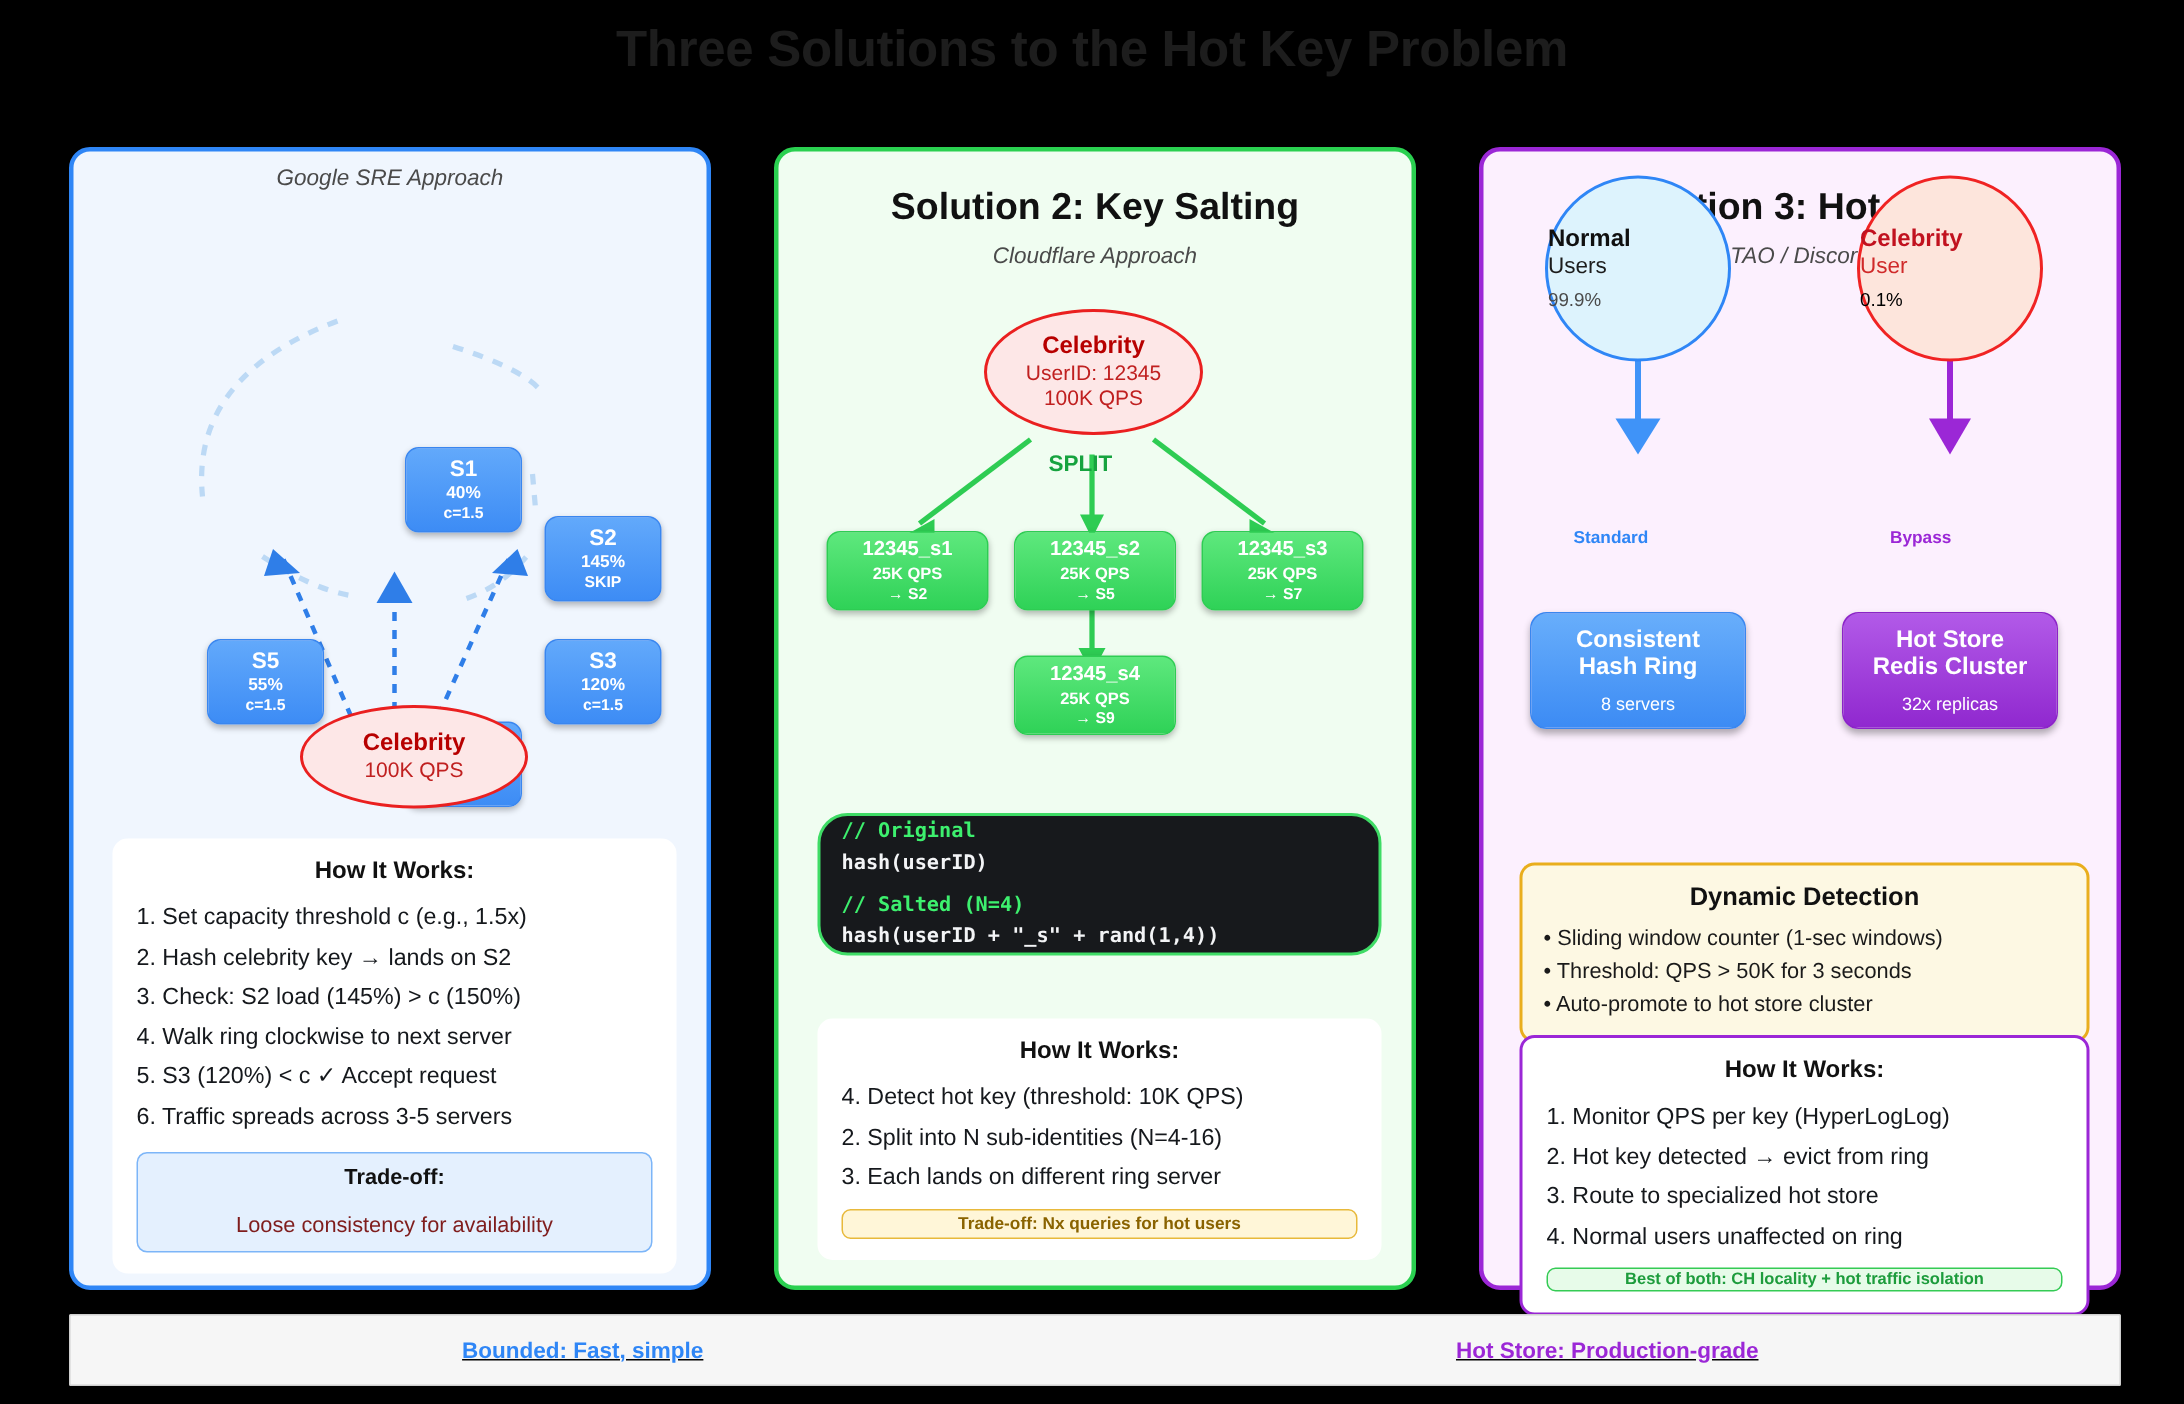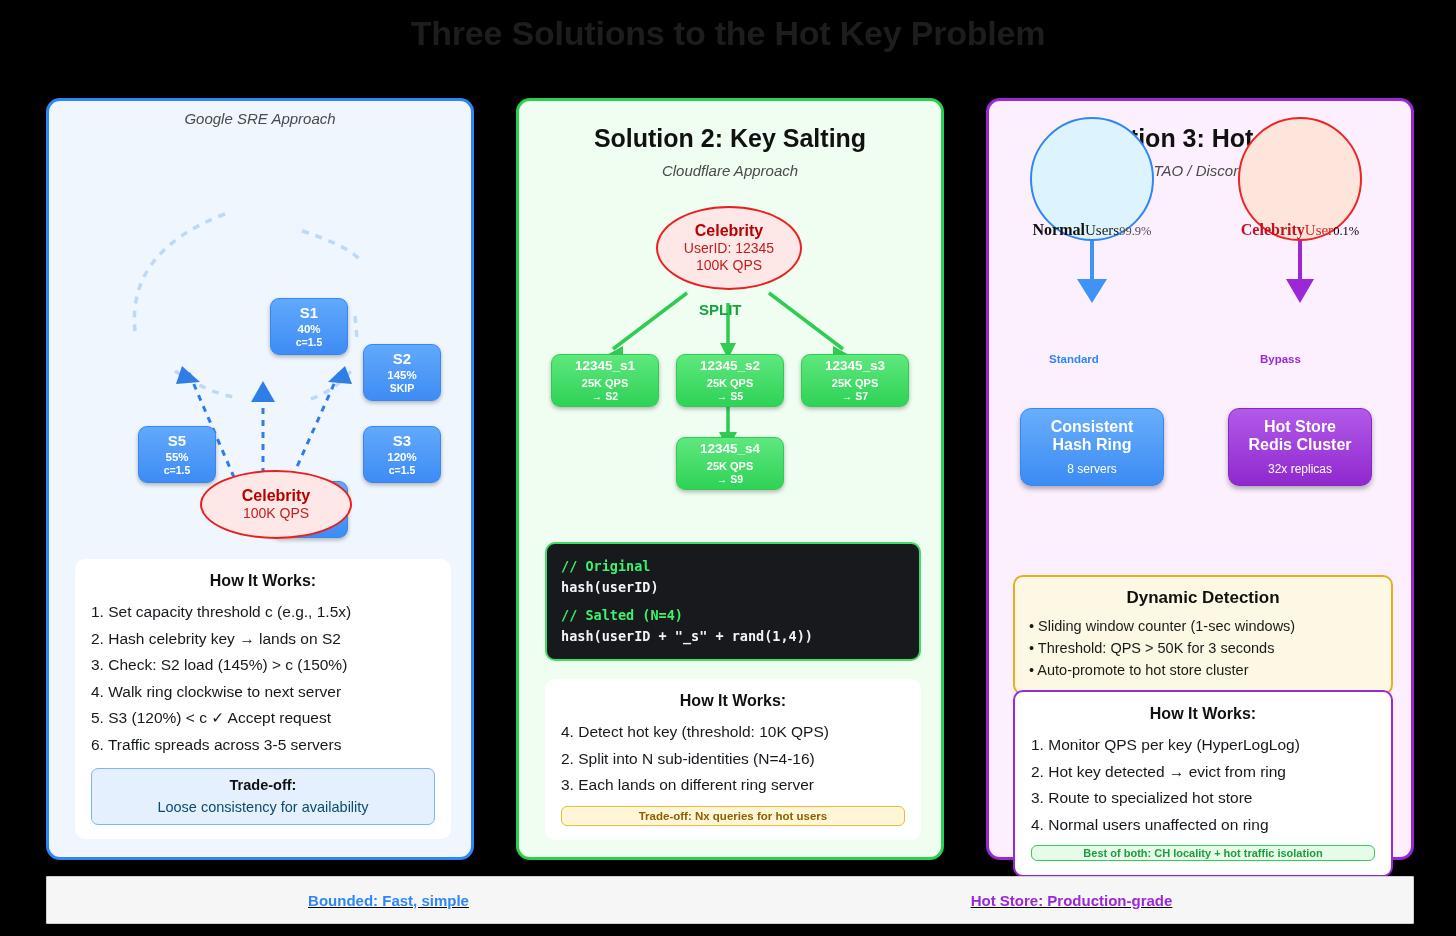--- a/index.html
+++ b/index.html
@@ -128,8 +128,8 @@
   
   .circ {
     position: absolute; border-radius: 50%;
-    display: flex; flex-direction: row; align-items: flex-end; justify-content: center;
-    text-align: center; z-index: 3; font-family: Liberation Serif, serif;
+    display: flex; flex-direction: column; align-items: flex-start; justify-content: center;
+    text-align: center; z-index: 3;
   }
   .circ.blue { background: #ddf3fd; border: 2.5px solid #2f86f6; }
   .circ.red  { background: #fde5dc; border: 2.5px solid #f02323; }

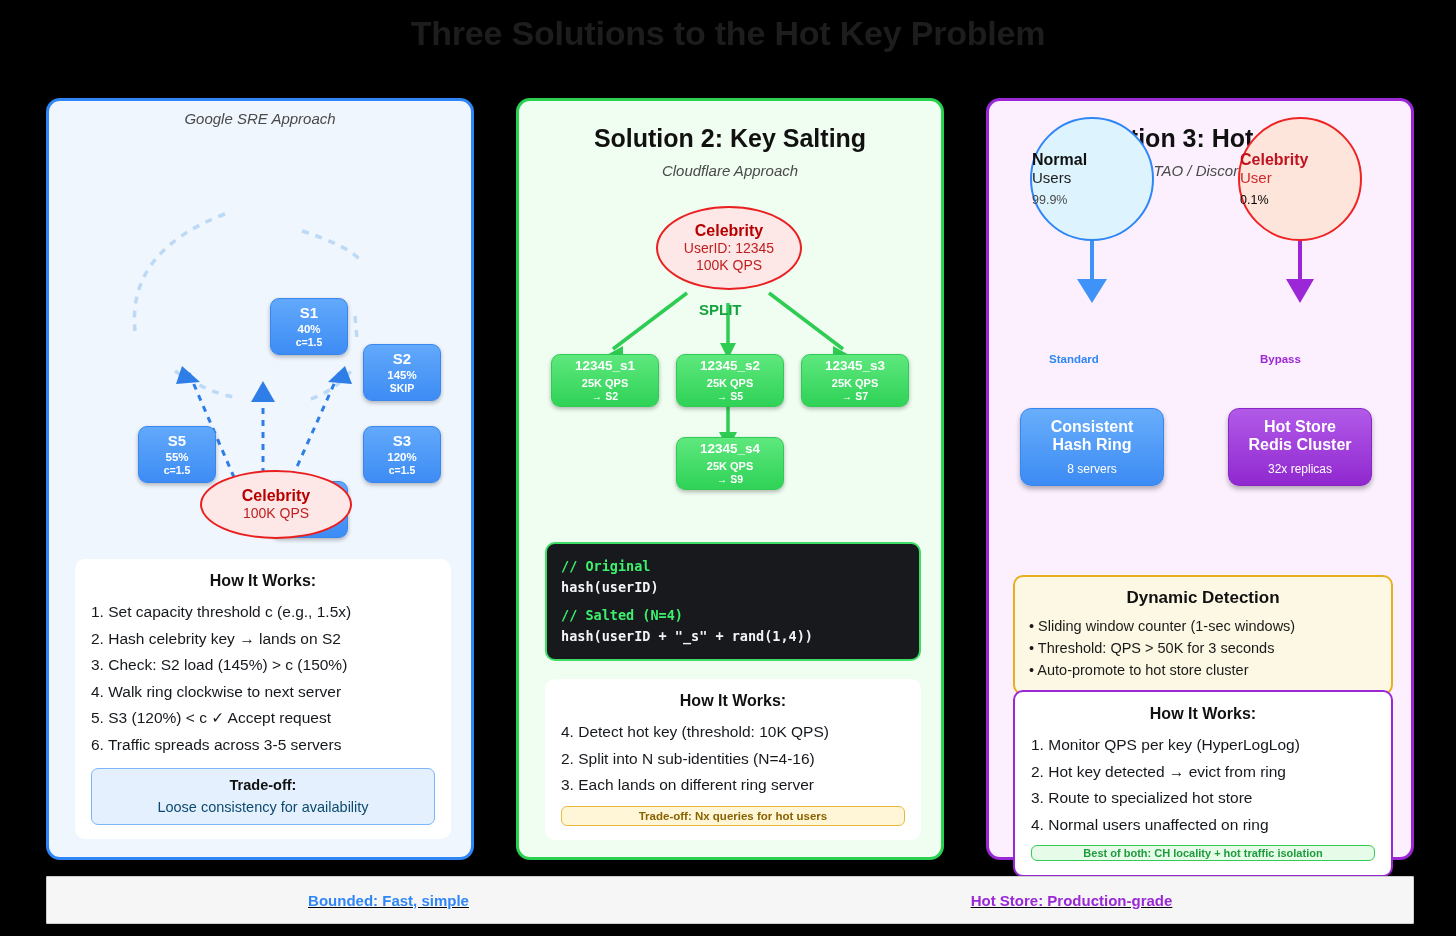--- a/index.html
+++ b/index.html
@@ -117,8 +117,8 @@
 
   .codeblock {
     position: absolute;
-    background: #17191c; border: 2px solid #3fdc66; border-radius: 10px;
-    padding: 12px 14px;
+    background: #17191c; border: 2px solid #3fdc66; border-radius: 20px;
+    padding: 0 14px;
     font-family: "DejaVu Sans Mono", monospace;
     font-size: 13.5px; line-height: 1.55;
   }

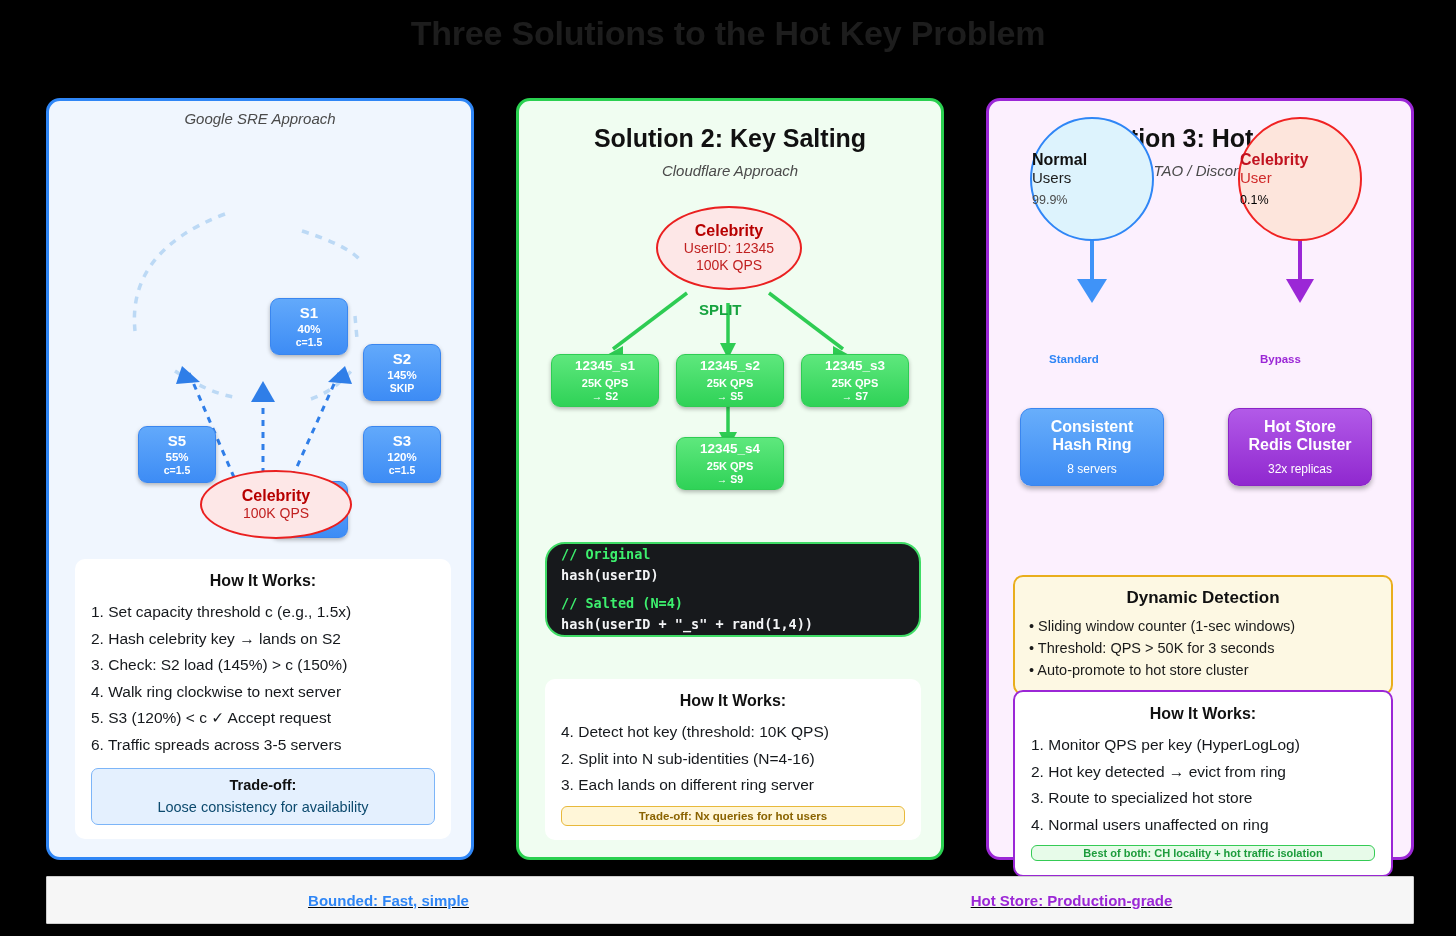--- a/index.html
+++ b/index.html
@@ -86,7 +86,7 @@
     padding: 8px 6px 9px 6px; text-align: center;
   }
   .tradeoff-blue .t-h { font-size: 14.5px; font-weight: bold; color: #111; }
-  .tradeoff-blue .t-b { font-size: 14.5px; color: #0c4a6e; margin-top: 6px; }
+  .tradeoff-blue .t-b { font-size: 14.5px; color: #7f1d1d; margin-top: 16px; }
 
   .tradeoff-yellow {
     margin-top: 7px;

